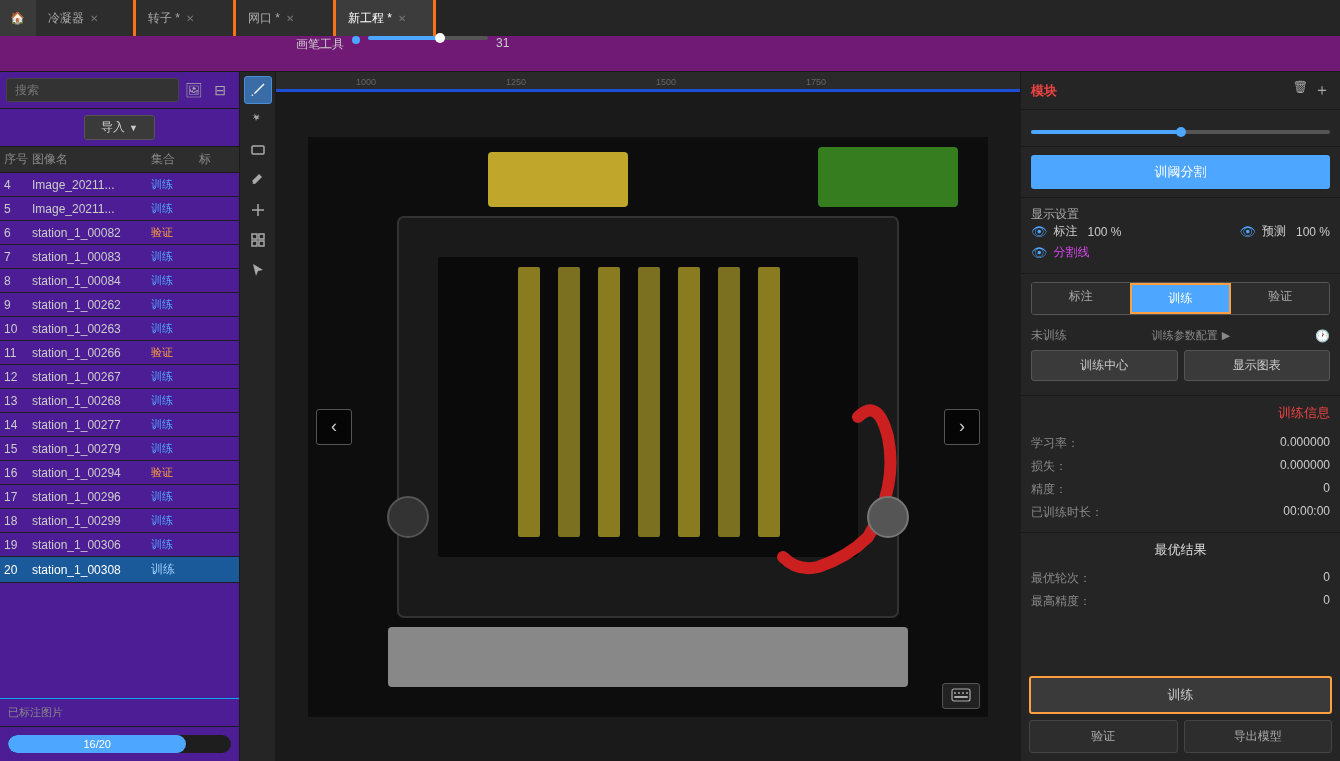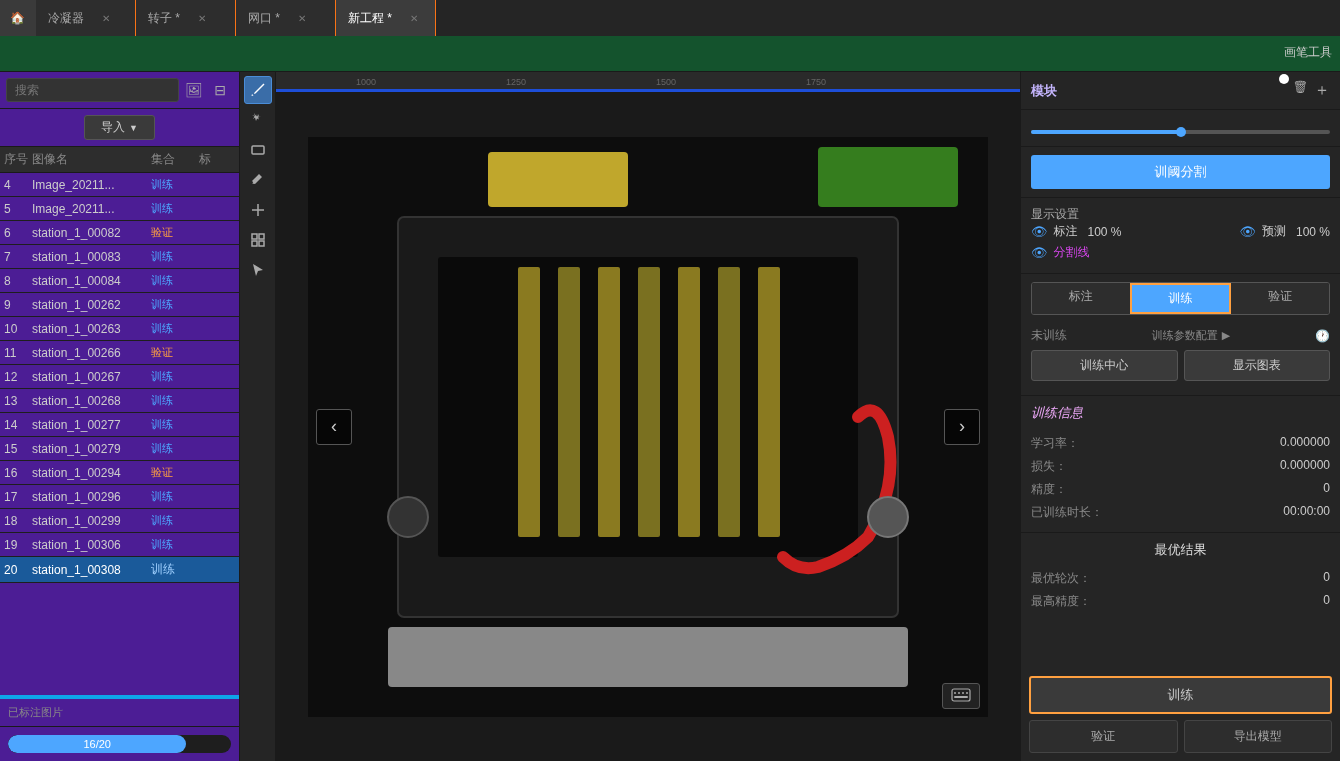--- a/index.html
+++ b/index.html
@@ -8,7 +8,7 @@
     
     .title-bar { height: 36px; background: #252525; display: flex; align-items: center; flex-shrink: 0; }
     .title-bar-home { width: 36px; height: 36px; display: flex; align-items: center; justify-content: center; background: #3a3a3a; color: #ccc; flex-shrink: 0; }
-    .tab { display: flex; align-items: center; height: 36px; padding: 0 12px; background: #2d2d2d; border-right: 1px solid #f97316; color: #aaa; cursor: pointer; gap: 18px; min-width: 100px; font-size: 12px; }
+    .tab { display: flex; align-items: center; height: 36px; padding: 0 12px; background: #2d2d2d; border-right: 3px solid #f97316; color: #aaa; cursor: pointer; gap: 6px; min-width: 100px; font-size: 12px; }
     .tab.active { background: #3c3c3c; color: #fff; }
     .tab-close { color: #777; font-size: 10px; cursor: pointer; }
 

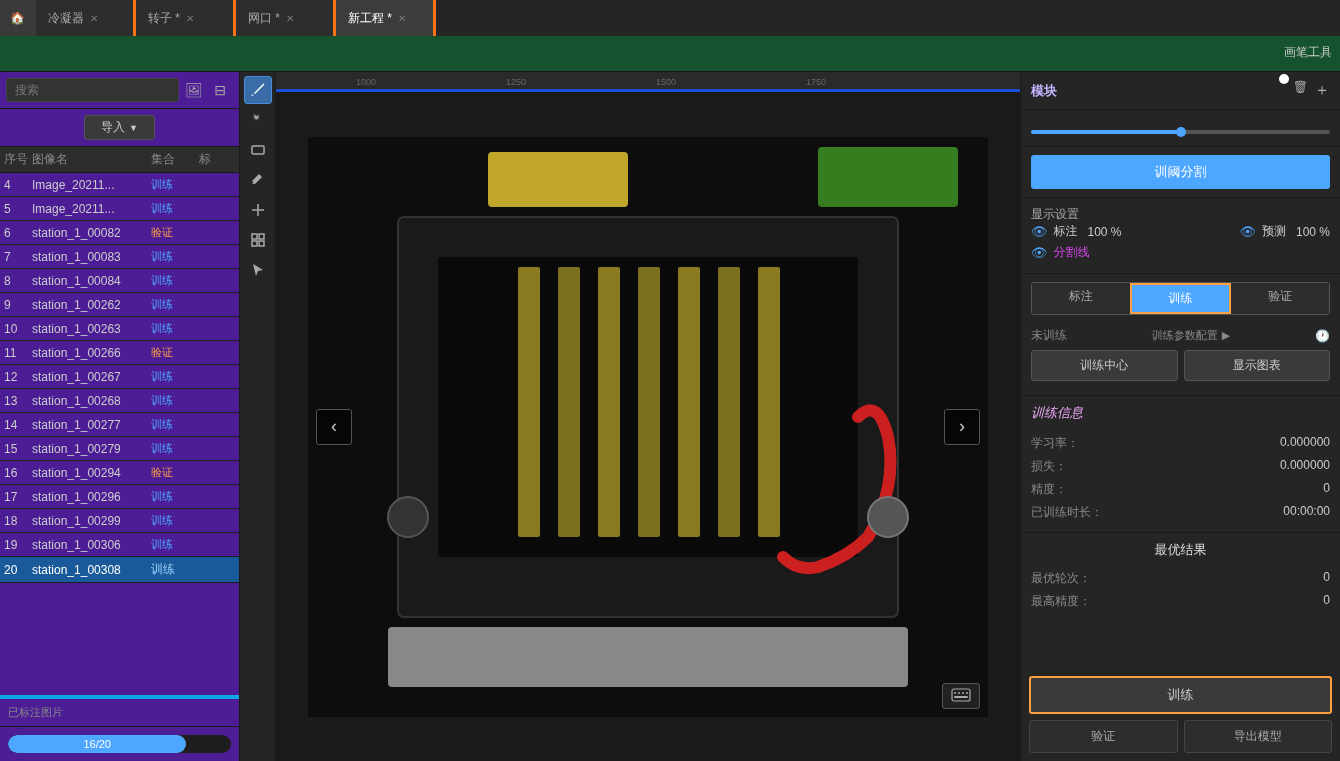--- a/index.html
+++ b/index.html
@@ -13,7 +13,7 @@
     .tab-close { color: #777; font-size: 10px; cursor: pointer; }
 
     
-    .toolbar-row { height: 36px; background: #14532d; display: flex; align-items: flex-end; padding: 0 8px; gap: 8px; border-bottom: 1px solid #1a1a1a; flex-shrink: 0; flex-direction: column; }
+    .toolbar-row { height: 36px; background: #701a75; display: flex; align-items: flex-start; padding: 0 8px; gap: 8px; border-bottom: 1px solid #1a1a1a; flex-shrink: 0; }
     .toolbar-label { color: #ccc; font-size: 12px; }
     .toolbar-dot { width: 8px; height: 8px; border-radius: 50%; background: #4da6ff; }
     .toolbar-slider { width: 120px; height: 4px; background: #555; border-radius: 2px; position: relative; }

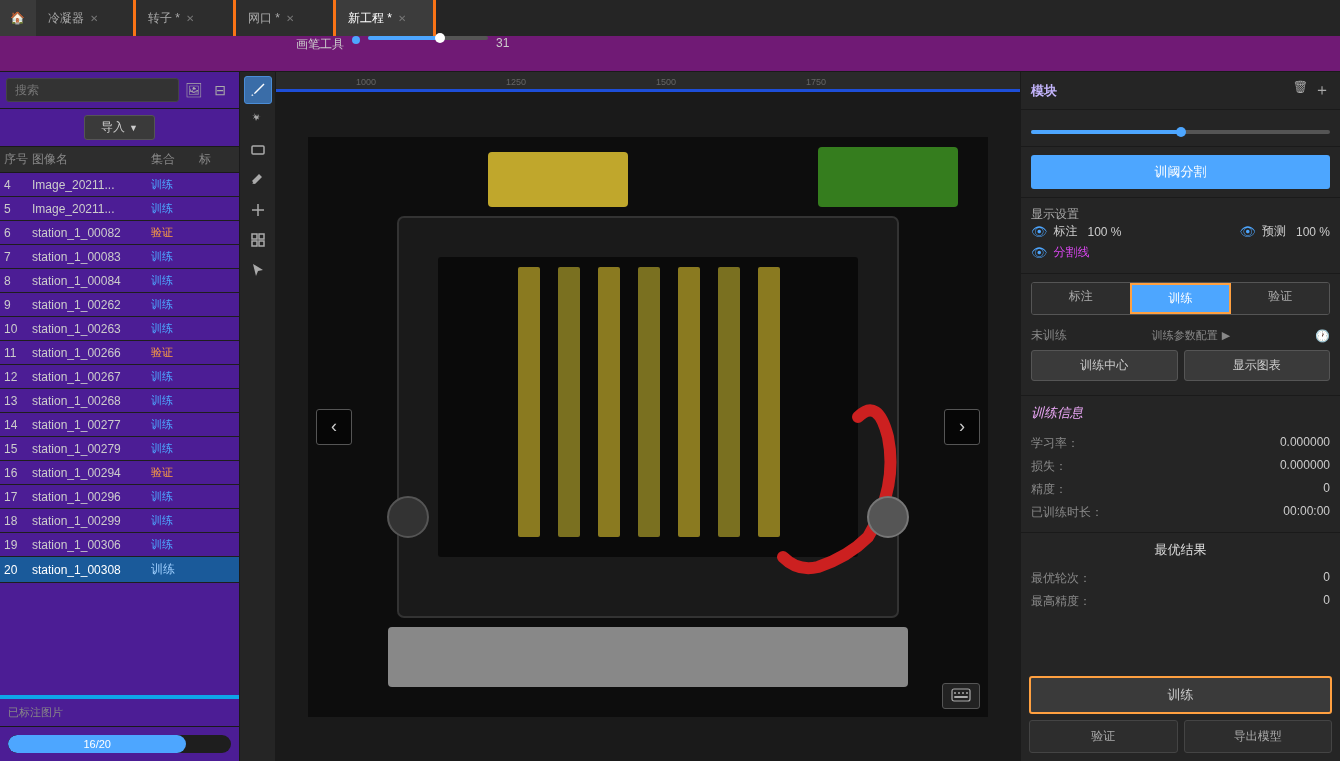--- a/index.html
+++ b/index.html
@@ -61,7 +61,7 @@
     
     .right-panel { width: 320px; background: #252525; display: flex; flex-direction: column; border-left: 1px solid #1a1a1a; flex-shrink: 0; }
     .right-header { padding: 8px 10px; display: flex; align-items: center; justify-content: space-between; border-bottom: 1px solid #1a1a1a; }
-    .right-title { color: #c4b5fd; font-size: 13px; font-weight: bold; }
+    .right-title { color: #ef4444; font-size: 13px; font-weight: bold; }
     .right-icons { display: flex; gap: 6px; }
     .right-section { padding: 8px 10px; border-bottom: 1px solid #1a1a1a; }
     .section-title { color: #aaa; font-size: 12px; }

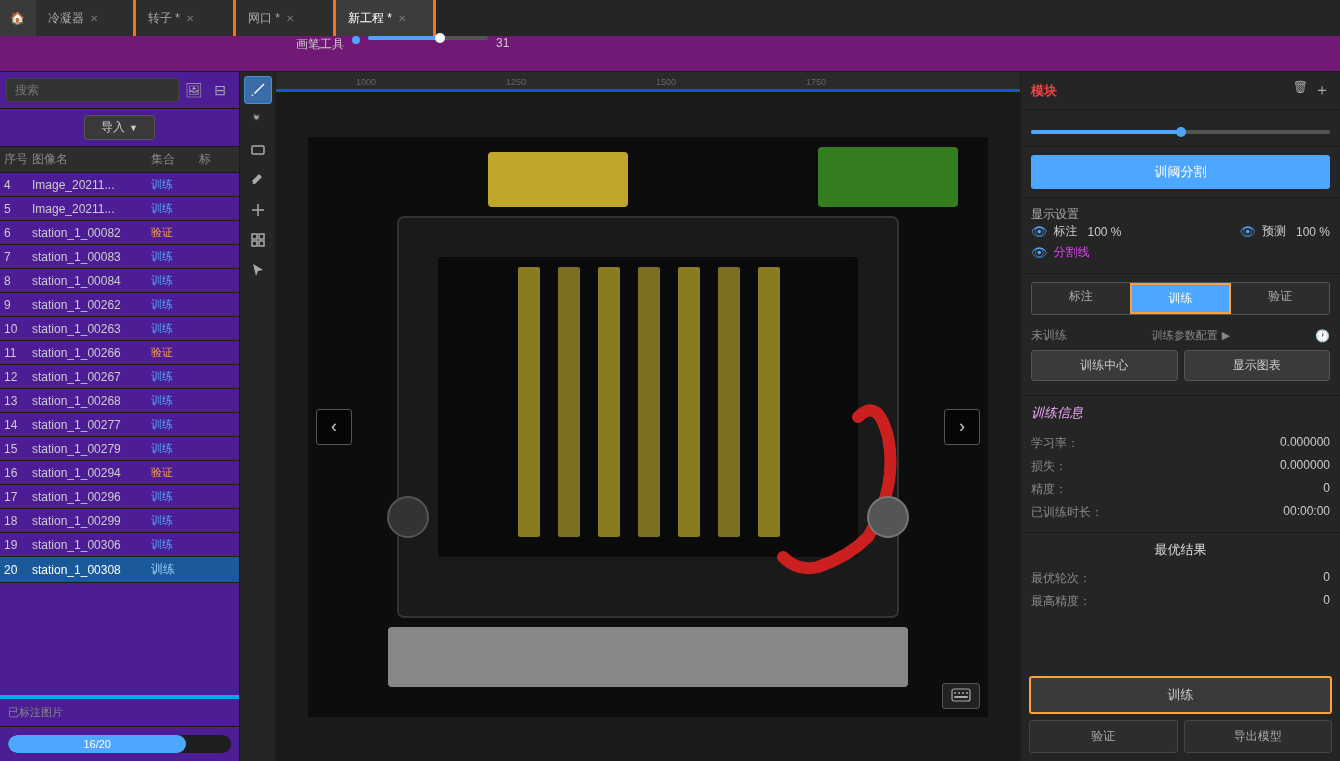--- a/index.html
+++ b/index.html
@@ -79,7 +79,7 @@
     .action-btns { display: flex; gap: 6px; margin-bottom: 8px; }
     .action-btn { flex: 1; padding: 6px 0; background: #3a3a3a; border: 1px solid #555; border-radius: 3px; color: #ccc; cursor: pointer; text-align: center; font-size: 12px; }
     .train-info { padding: 8px 10px; }
-    .train-info-title { color: #f0abfc; text-align: left; font-size: 13px; margin-bottom: 10px; font-style: italic; }
+    .train-info-title { color: #ef4444; text-align: right; font-size: 13px; margin-bottom: 10px; }
     .info-row { display: flex; justify-content: space-between; padding: 3px 0; color: #888; font-size: 12px; }
     .info-val { color: #ccc; }
     .best-results { padding: 8px 10px; border-top: 1px solid #1a1a1a; }

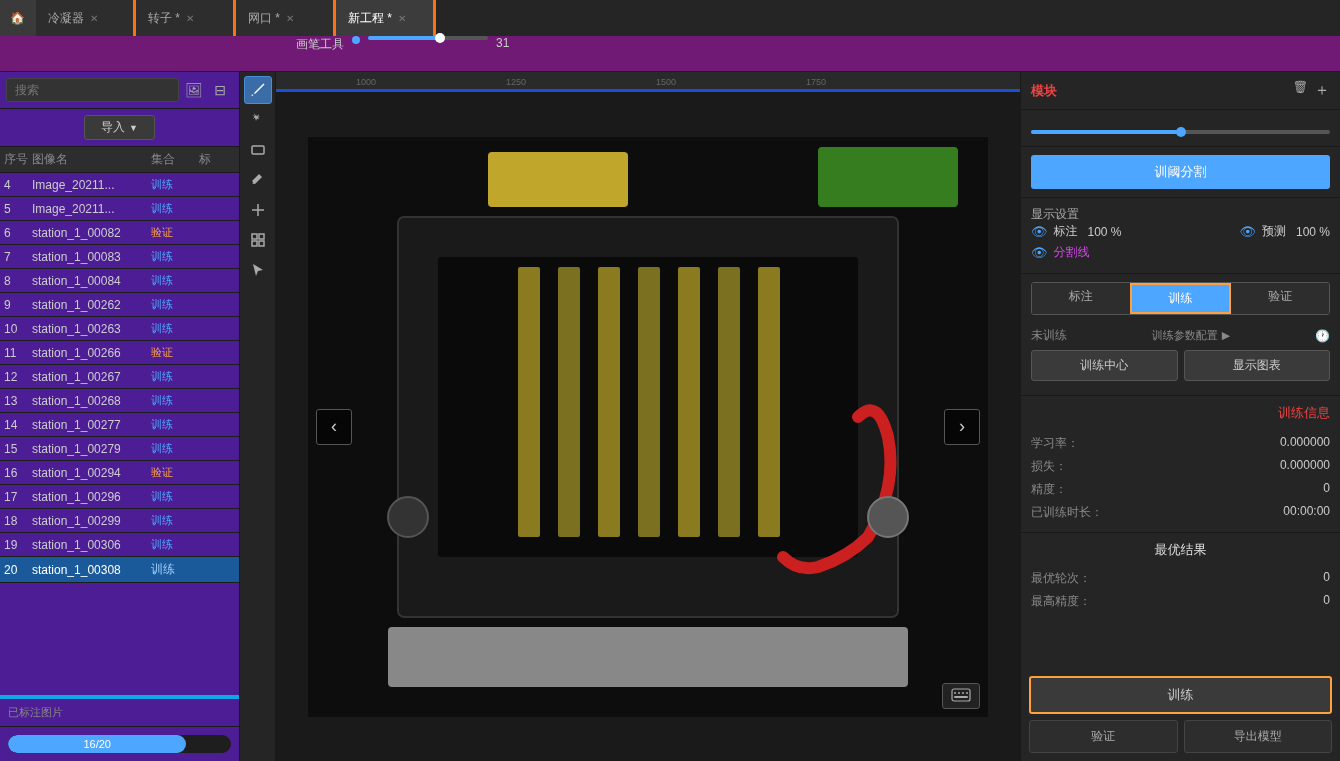--- a/index.html
+++ b/index.html
@@ -261,7 +261,7 @@
           <span></span>
       </div>
     </div>
-    <div style="padding:6px 8px; color:#888; font-size:11px; border-top:4px solid #0ea5e9;">
+    <div style="padding:6px 8px; color:#888; font-size:11px; border-top:1px solid #0ea5e9;">
       <span>已标注图片</span>
     </div>
     <div class="left-footer">

